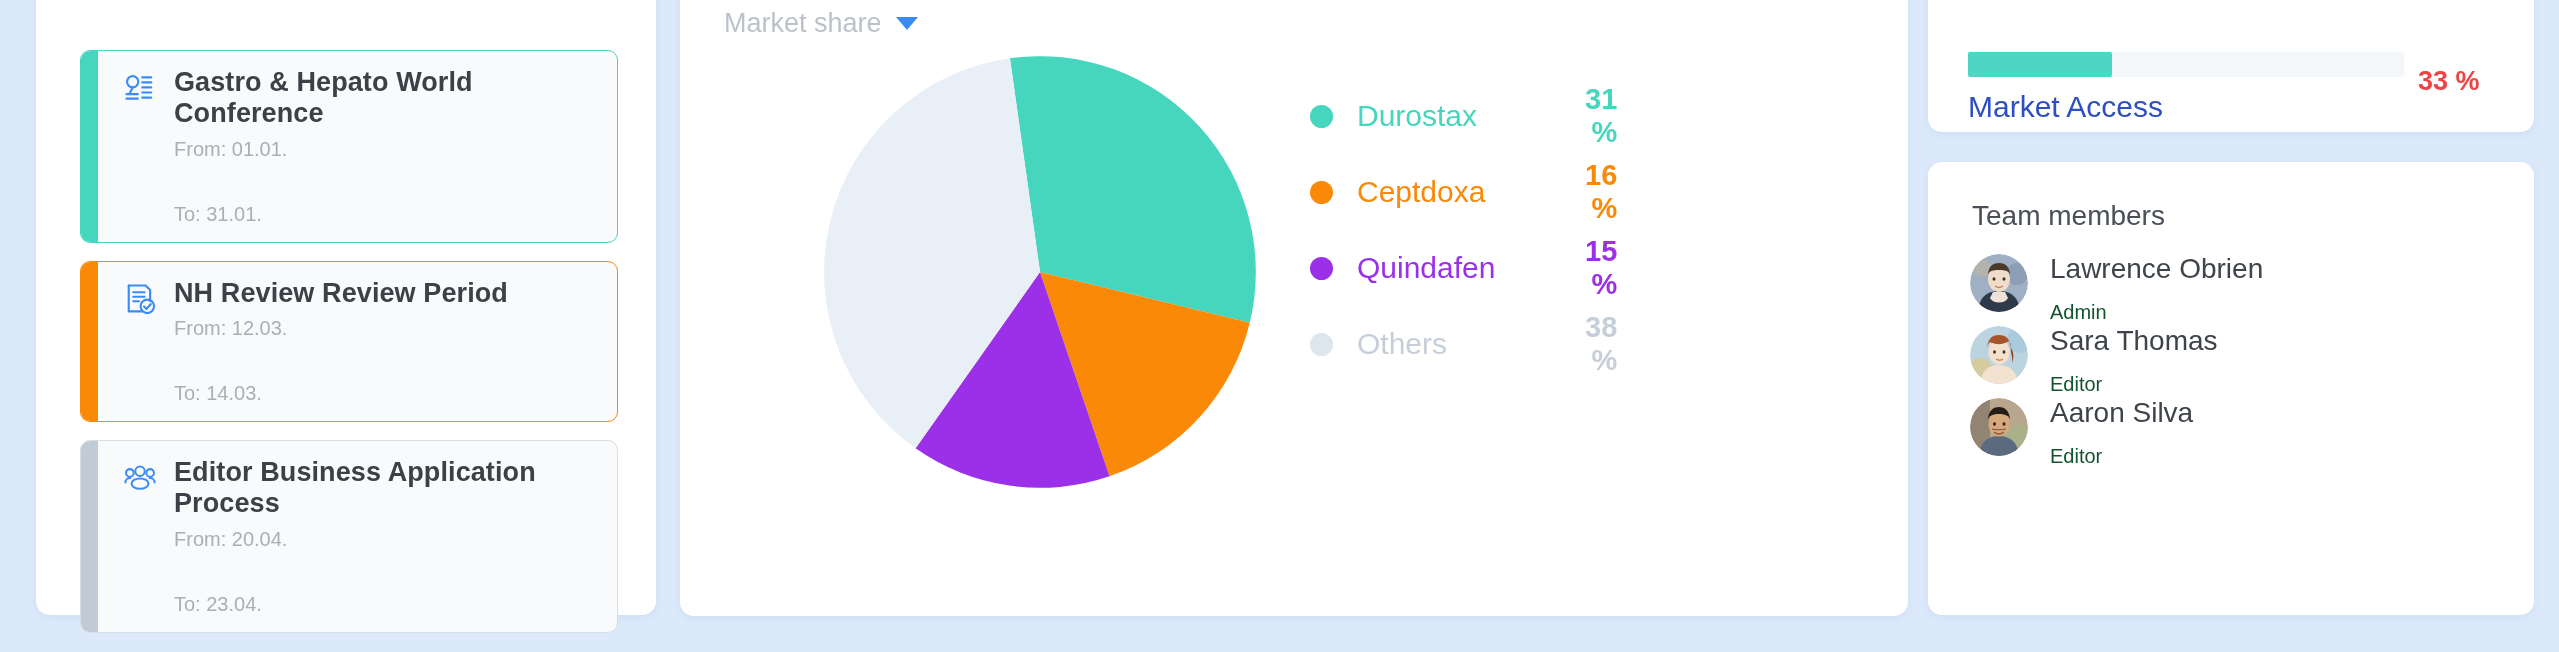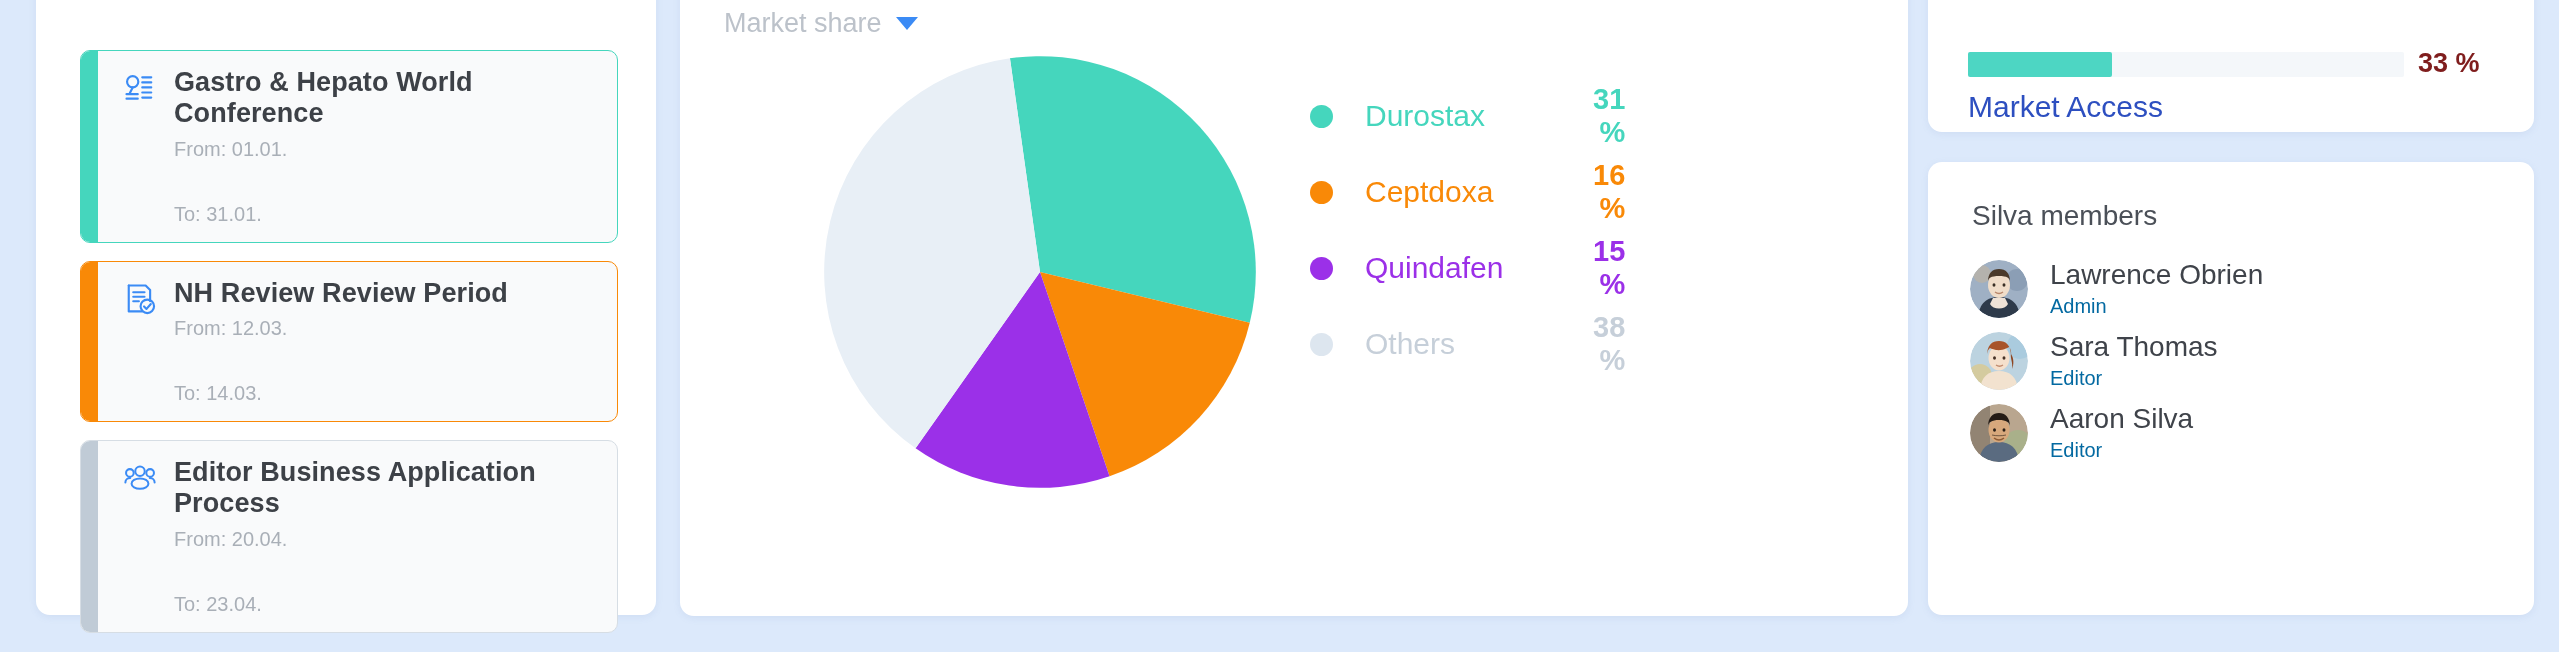--- a/index.html
+++ b/index.html
@@ -91,8 +91,8 @@
   }
   .bar-fill { height: 100%; border-radius: 2px; }
   .bar-pct {
-    position: absolute; left: 490px; top: 166px;
-    font-size: 27px; font-weight: 700; color: #7f1d1d;
+    position: absolute; left: 490px; top: 184px;
+    font-size: 27px; font-weight: 700; color: #ef4444;
   }
   .bar-label {
     position: absolute; left: 40px; top: 208px;

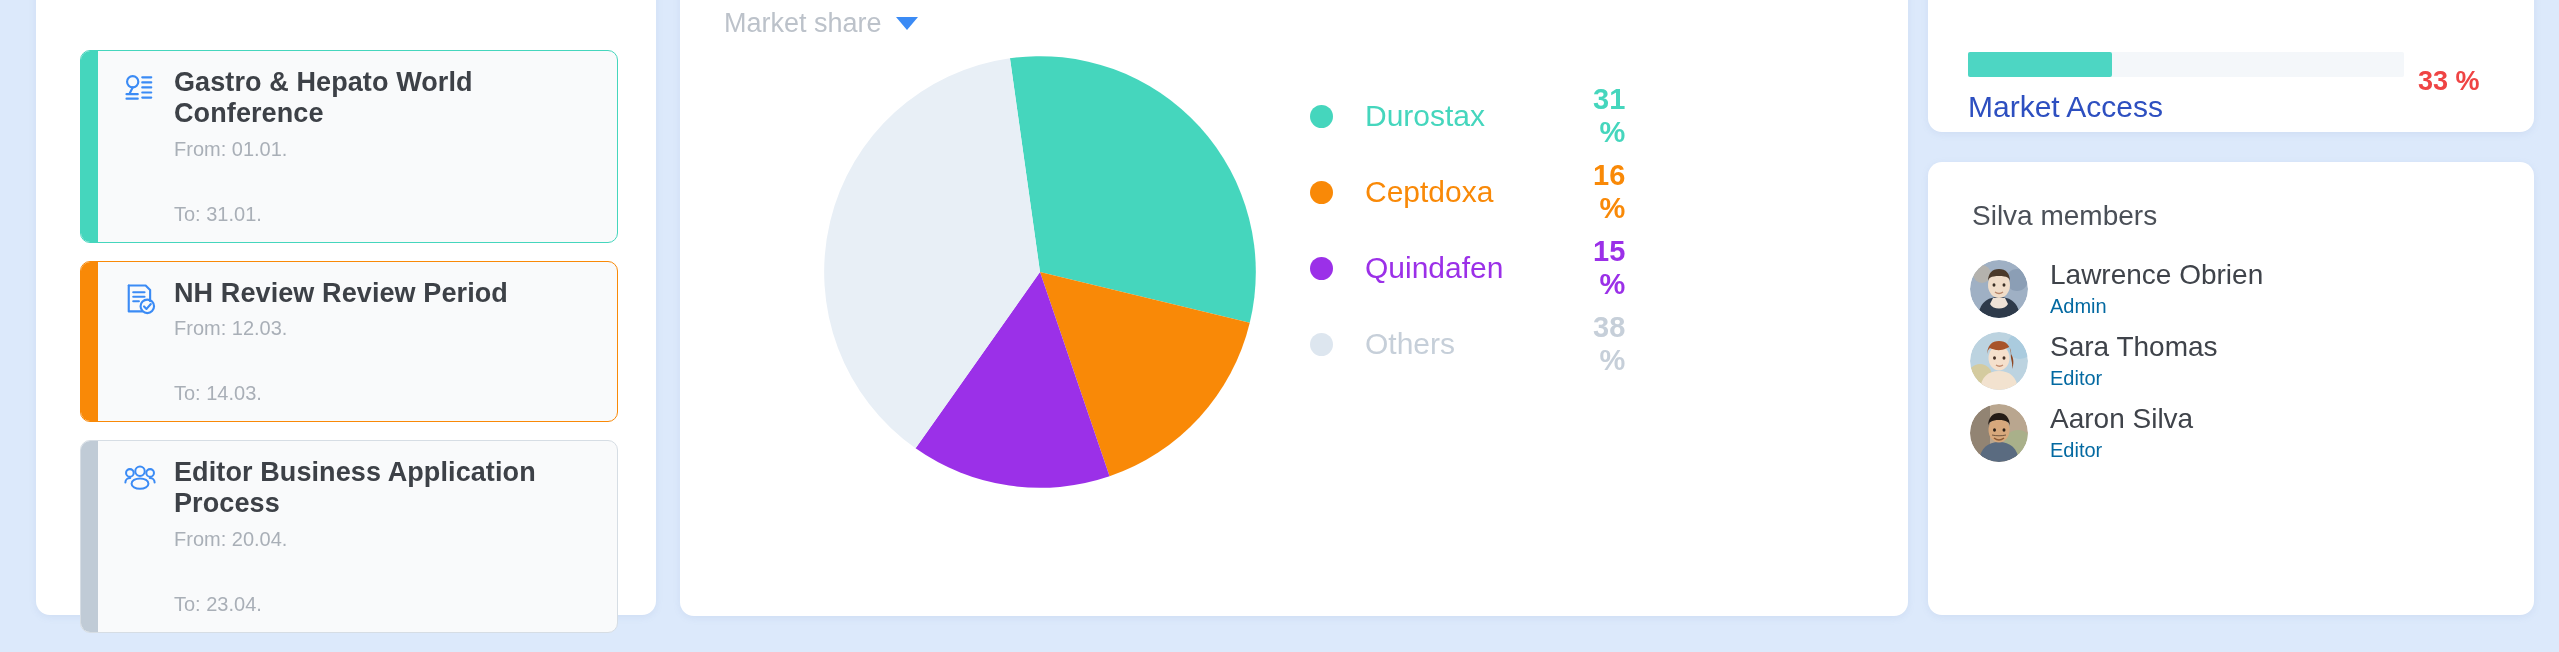--- a/index.html
+++ b/index.html
@@ -80,7 +80,7 @@
     height: 76px;
   }
   .legend-dot { width: 23px; height: 23px; border-radius: 50%; flex: 0 0 23px; }
-  .legend-name { font-size: 30px; margin-left: 32px; width: 228px; }
+  .legend-name { font-size: 30px; margin-left: 24px; width: 228px; }
   .legend-val  { font-size: 29px; font-weight: 700; text-align: right; }
 
   

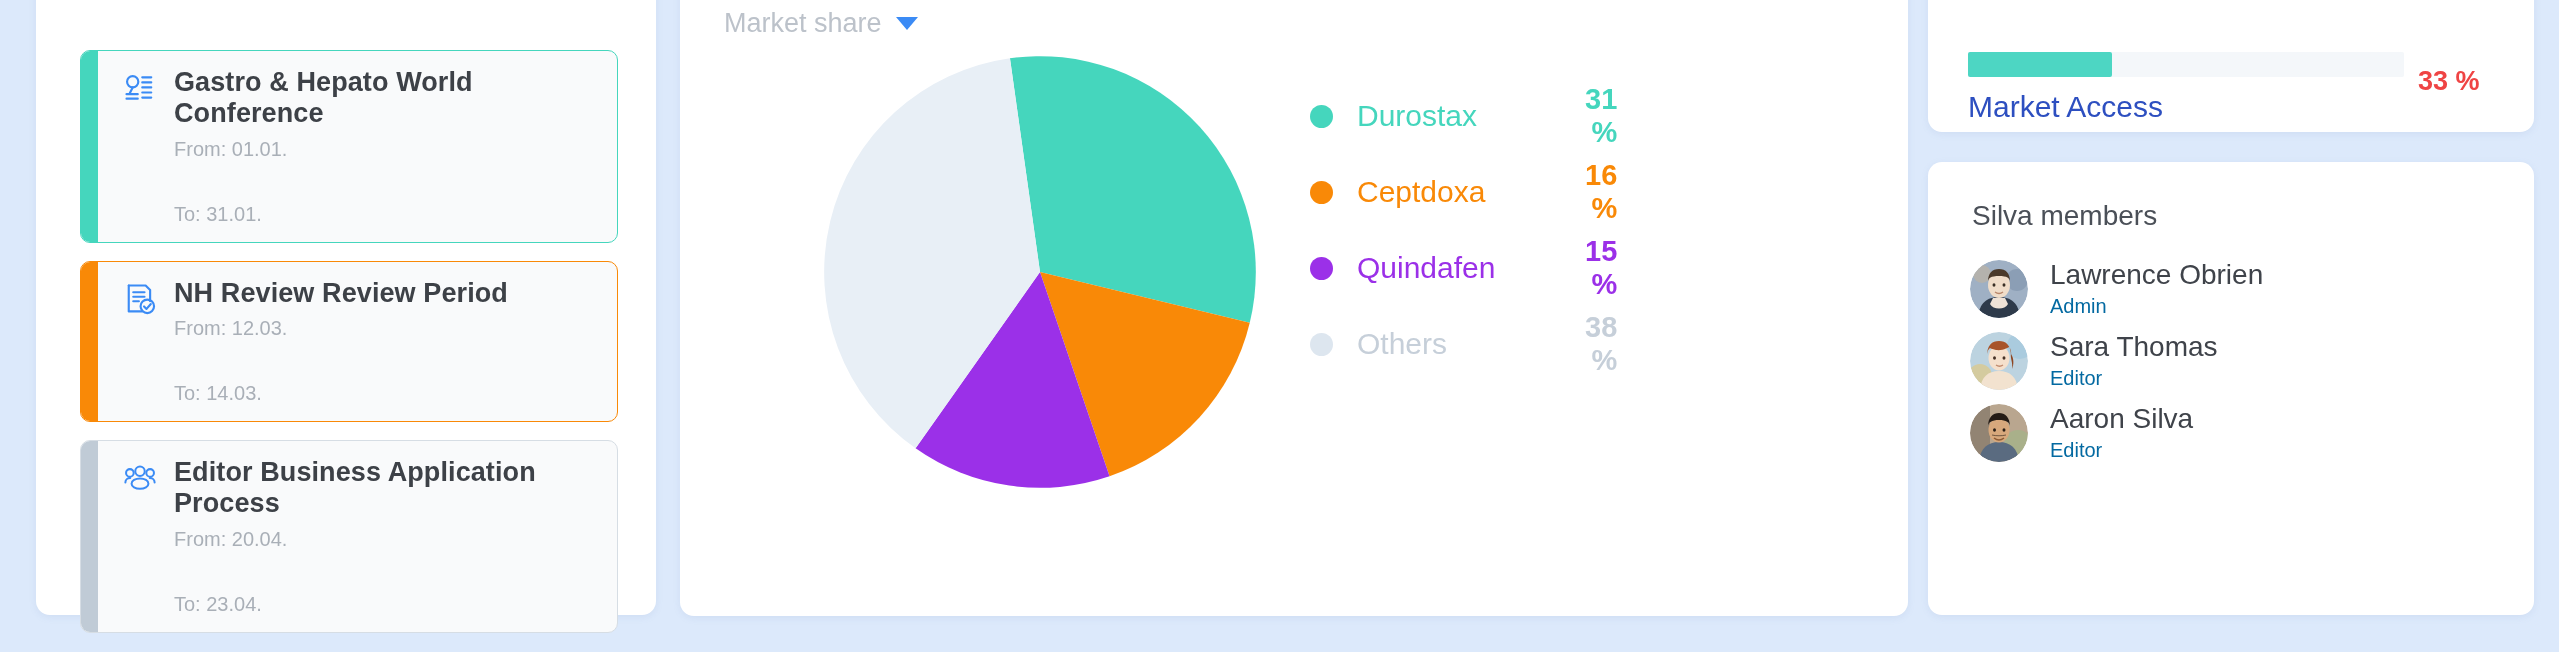--- a/index.html
+++ b/index.html
@@ -250,7 +250,7 @@
   </div>
 
   <div class="card" id="team-card">
-    <div class="team-title">Silva members</div>
+    <div class="team-title">Team members</div>
     <div class="team-list">
 
       <div class="member">

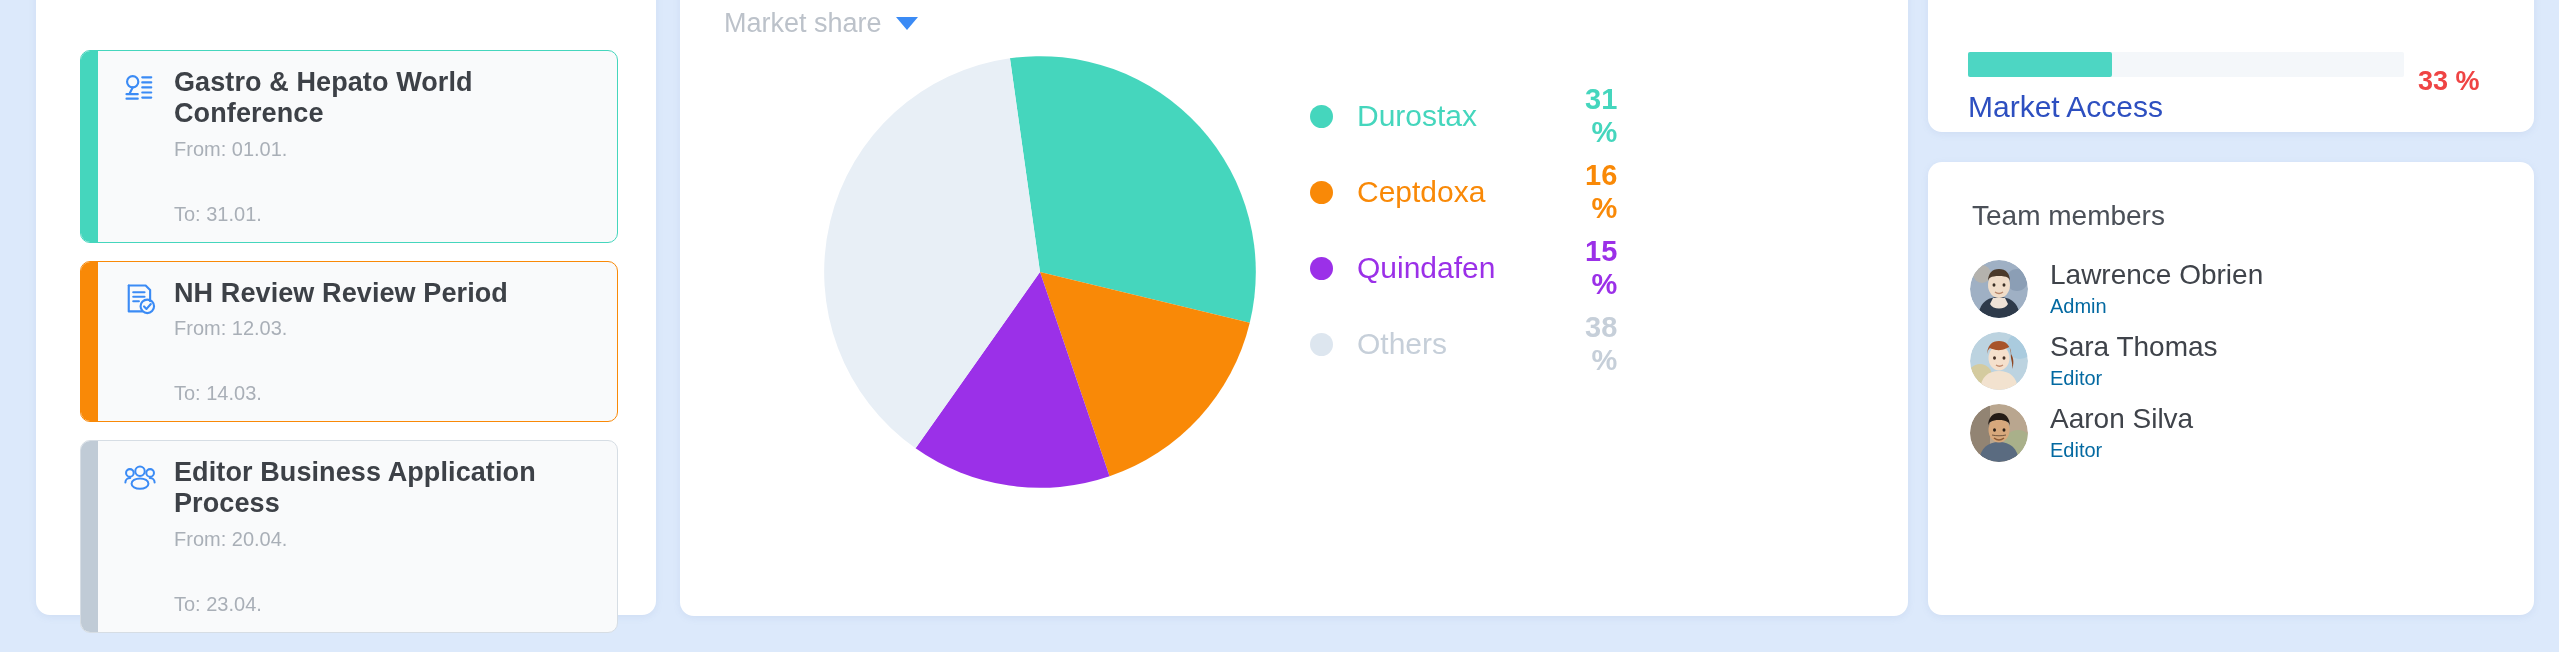--- a/index.html
+++ b/index.html
@@ -105,7 +105,7 @@
     font-size: 28px; color: #4b5058;
   }
   .team-list { position: absolute; left: 42px; top: 92px; right: 30px; }
-  .member { display: flex; align-items: flex-end; height: 64px; margin-bottom: 0; }
+  .member { display: flex; align-items: flex-start; height: 64px; margin-bottom: 0; }
   .avatar {
     width: 58px; height: 58px; border-radius: 50%;
     flex: 0 0 58px; overflow: hidden; position: relative;

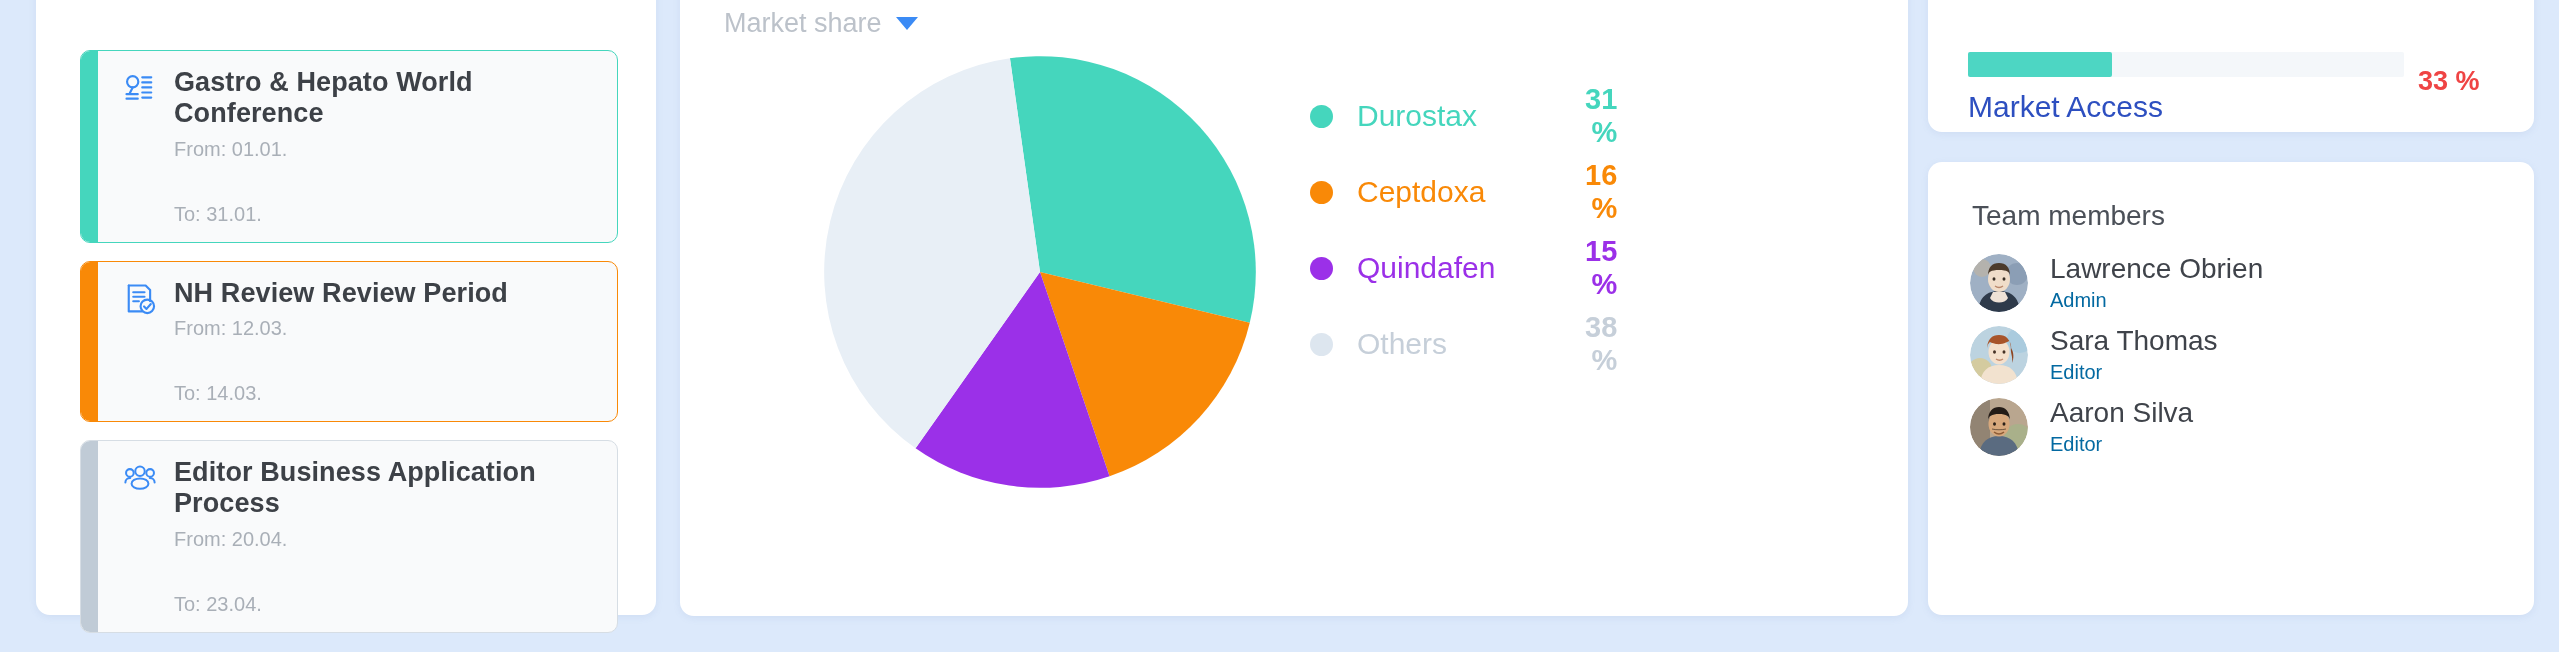--- a/index.html
+++ b/index.html
@@ -113,7 +113,7 @@
   .avatar svg { display: block; width: 58px; height: 58px; }
   .member-text { margin-left: 22px; }
   .member-name { font-size: 28px; color: #3f434a; line-height: 1.1; }
-  .member-role { font-size: 20px; color: #0369a1; margin-top: 4px; }
+  .member-role { font-size: 20px; color: #14532d; margin-top: 16px; }
   .m-gap { height: 8px; }
 </style>
 </head>

